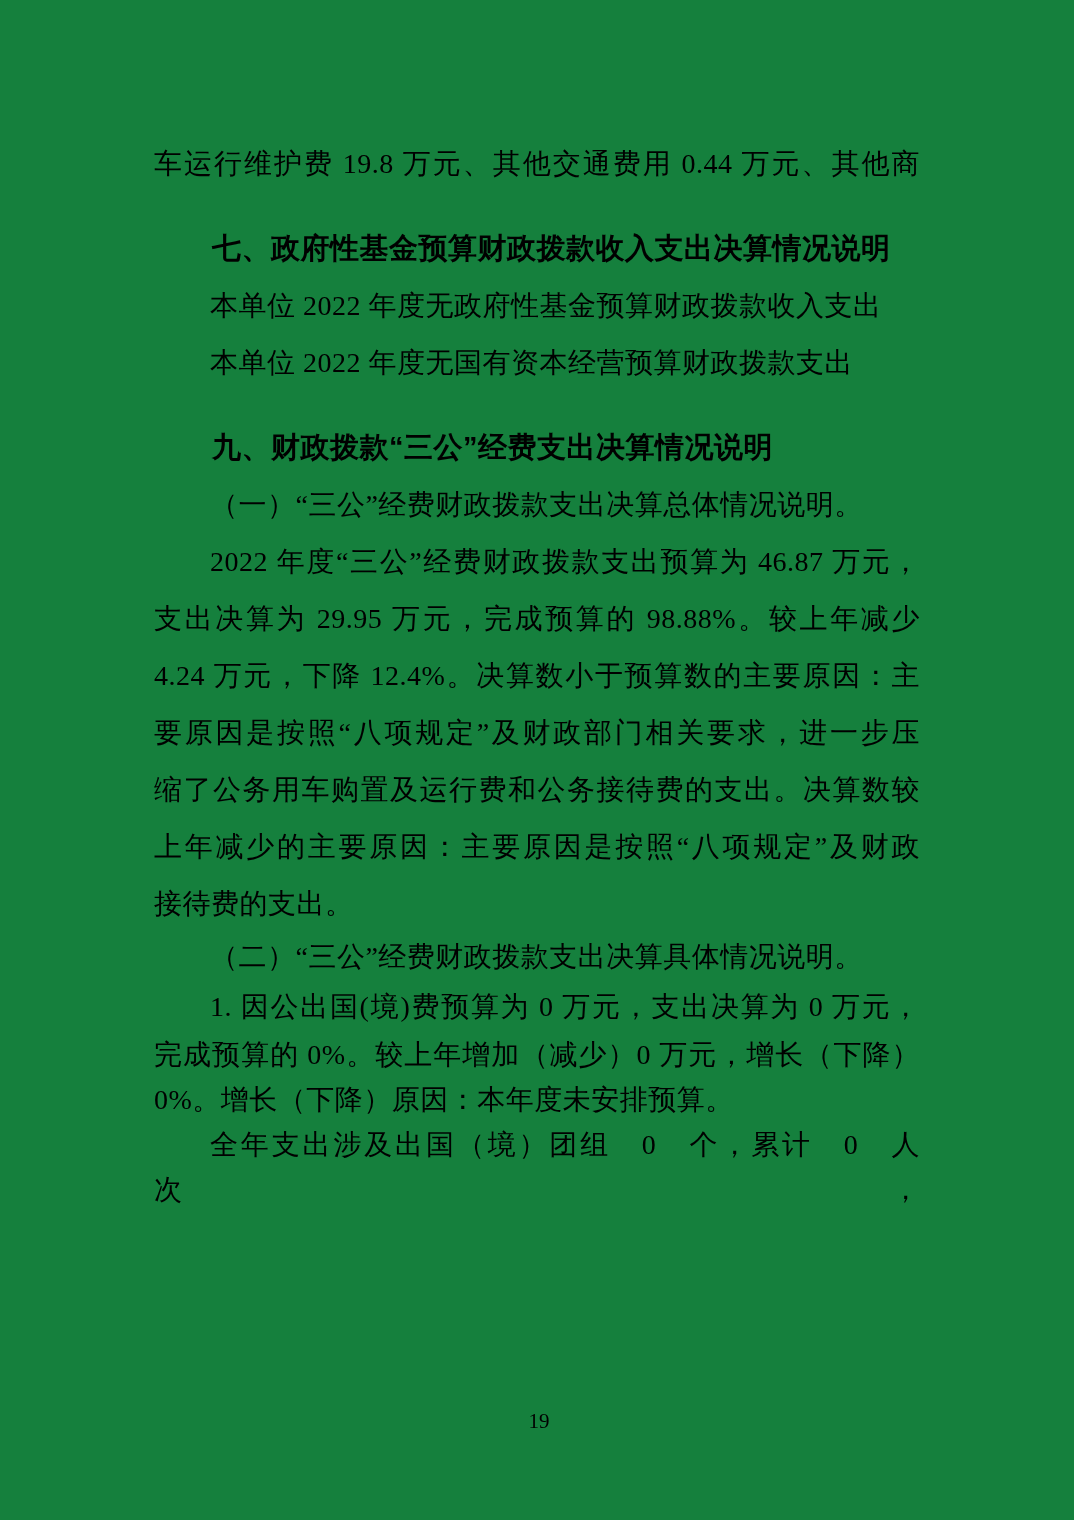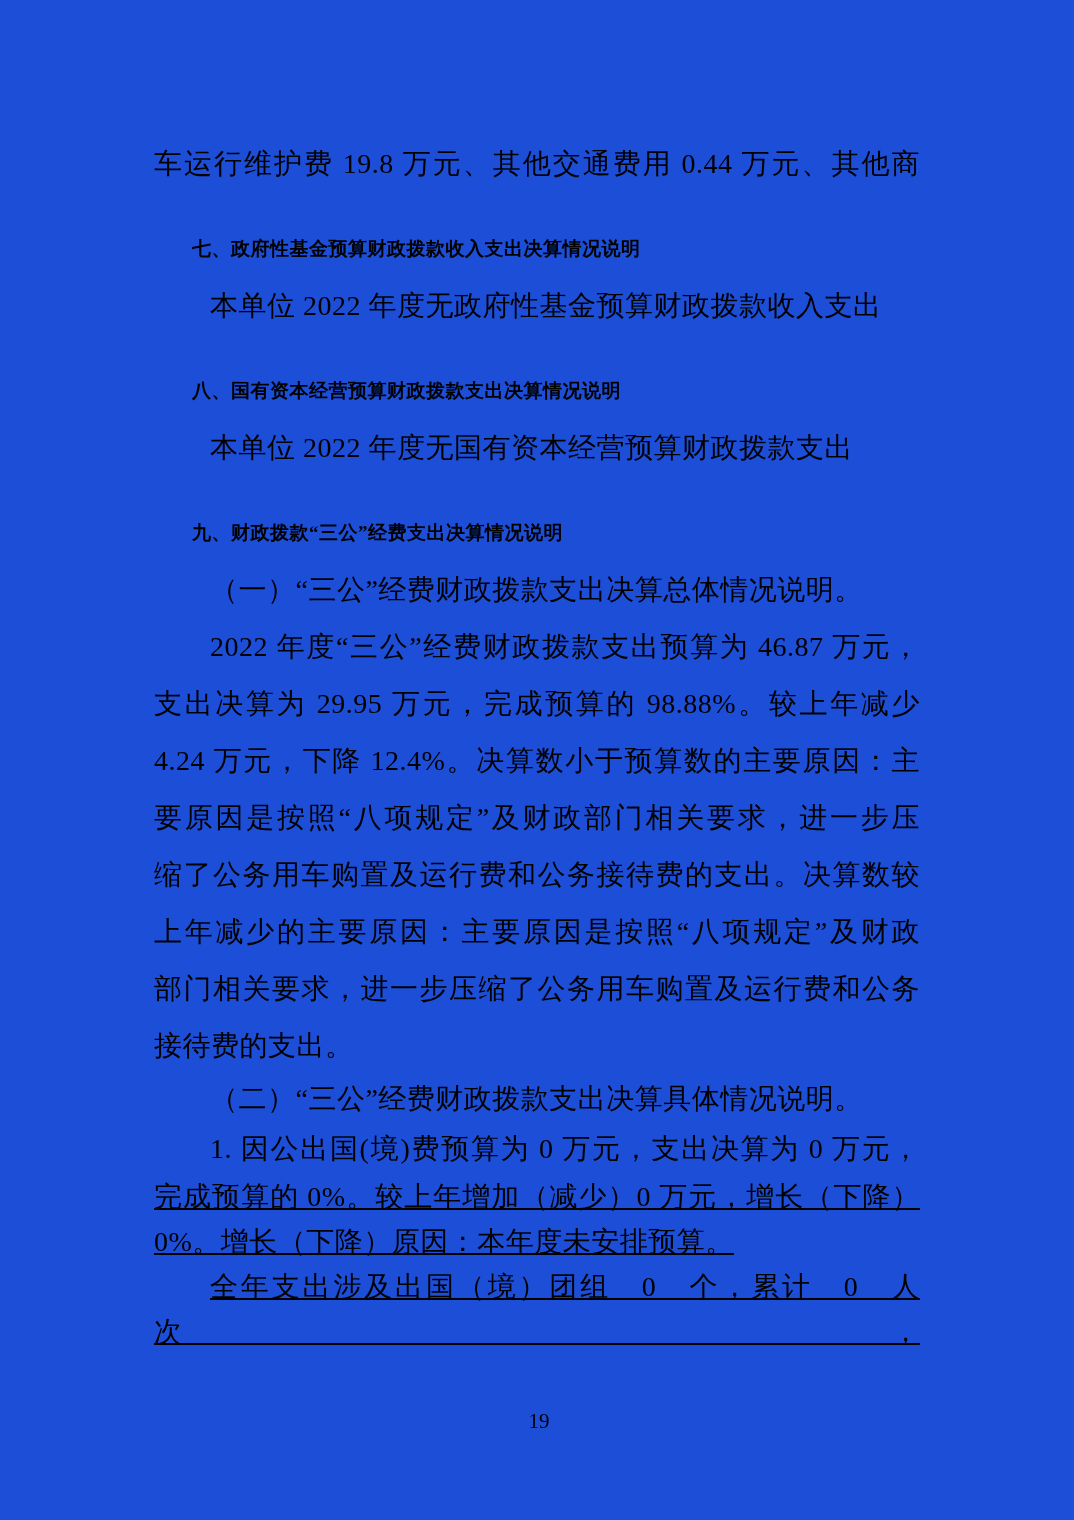--- a/index.html
+++ b/index.html
@@ -12,7 +12,7 @@
     position: relative;
     width: 1074px;
     height: 1520px;
-    background: #1d4ed8;
+    background: #15803d;
     overflow: hidden;
   }
   .content {

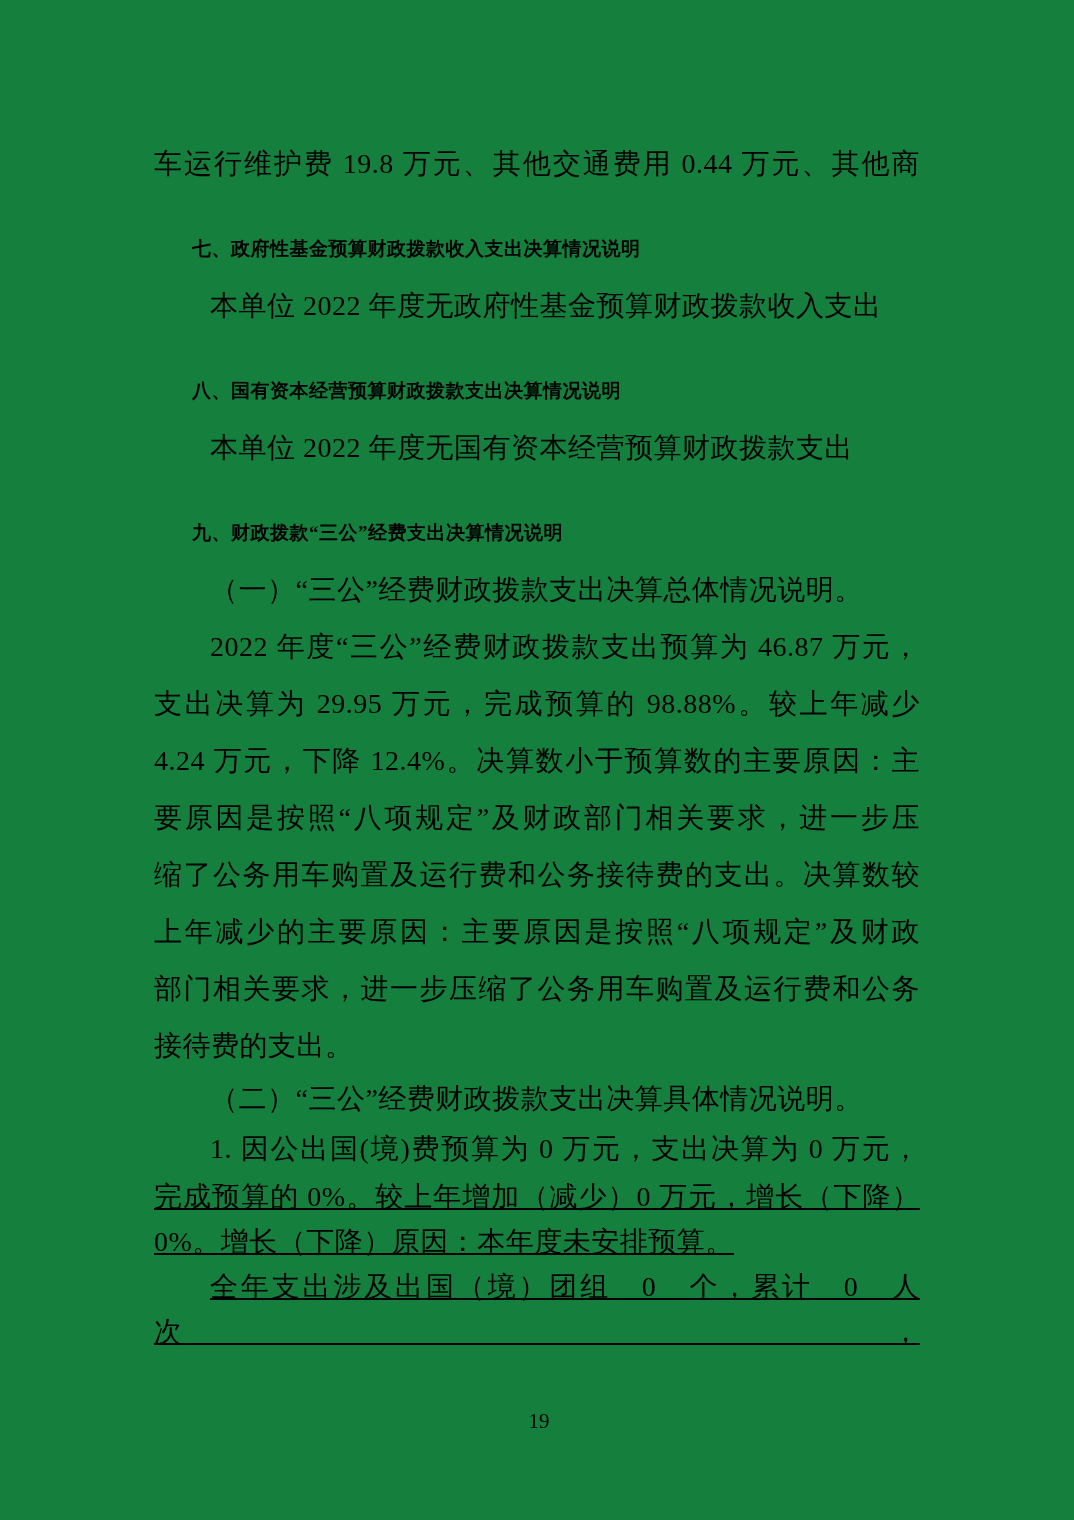--- a/index.html
+++ b/index.html
@@ -34,9 +34,9 @@
   }
   .indent { text-indent: 2em; }
   .heading {
-    font-family: Liberation Serif, serif;
+    font-family: Liberation Sans, sans-serif;
     font-weight: bold;
-    font-size: 19px;
+    font-size: 29px;
   }
   .kaiti { }
   .gap { margin-top: 28px; }

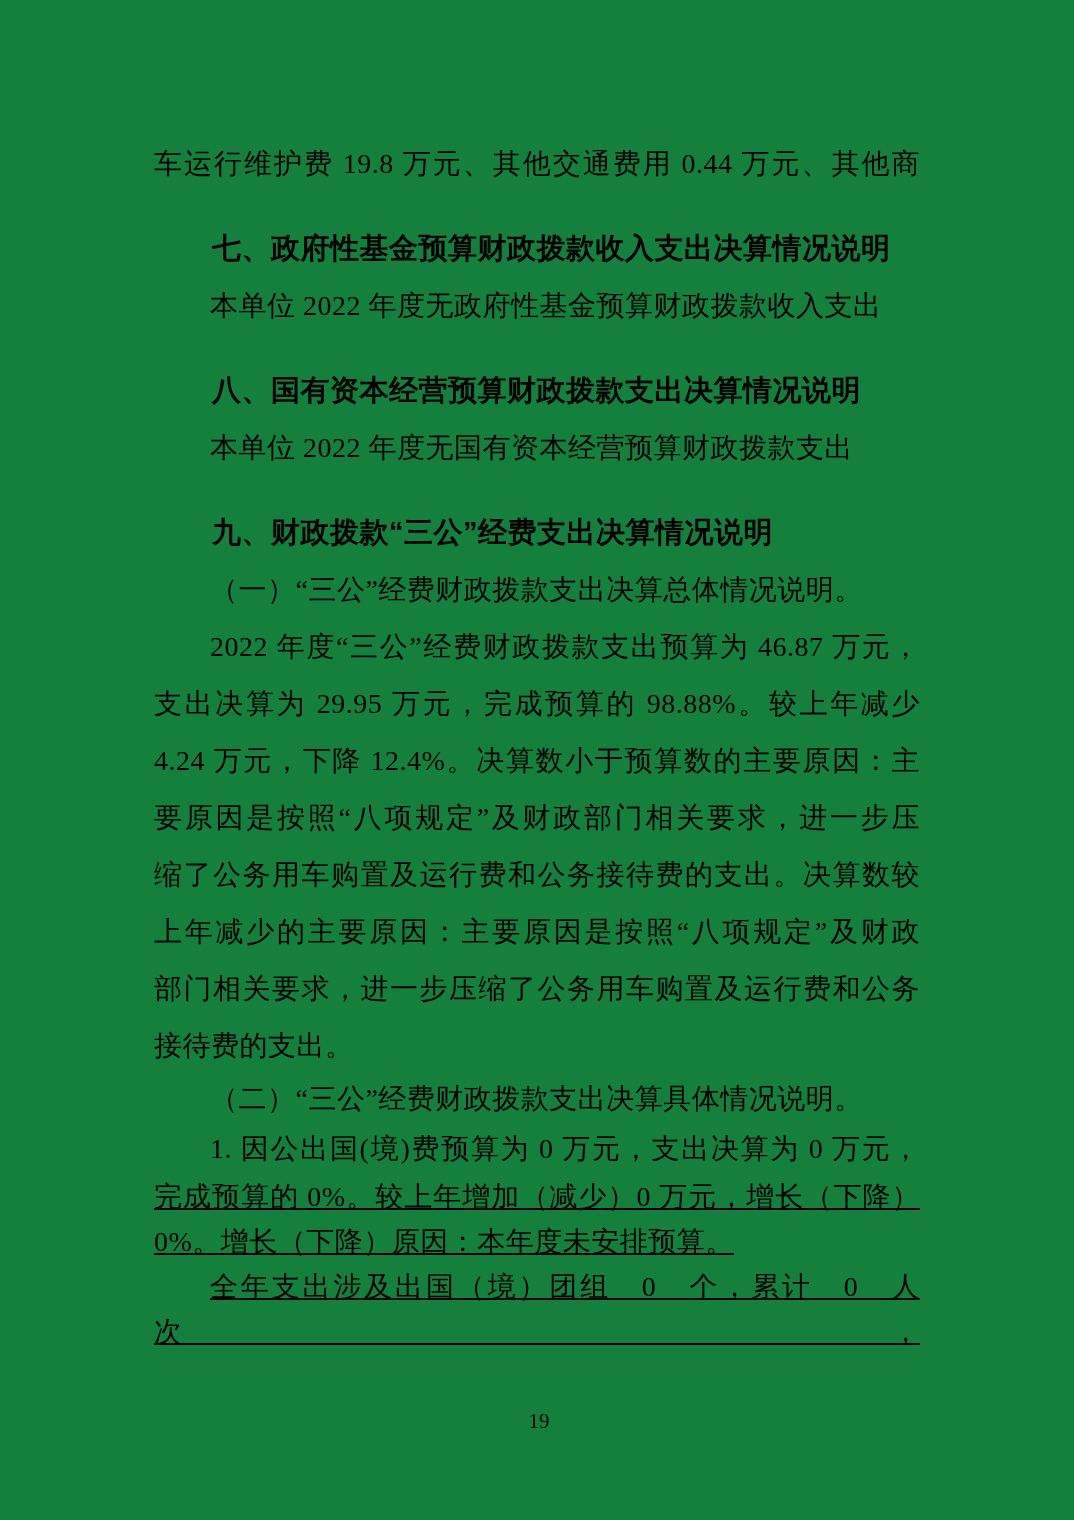--- a/index.html
+++ b/index.html
@@ -62,7 +62,6 @@
   <div class="line just">车运行维护费 19.8 万元、其他交通费用 0.44 万元、其他商</div>
       <div class="line heading gap indent">七、政府性基金预算财政拨款收入支出决算情况说明</div>
       <div class="line indent">本单位 2022 年度无政府性基金预算财政拨款收入支出</div>
-      <div class="line heading gap indent">八、国有资本经营预算财政拨款支出决算情况说明</div>
       <div class="line indent">本单位 2022 年度无国有资本经营预算财政拨款支出</div>
       <div class="line heading gap indent">九、财政拨款“三公”经费支出决算情况说明</div>
       <div class="line kaiti indent">（一）“三公”经费财政拨款支出决算总体情况说明。</div>

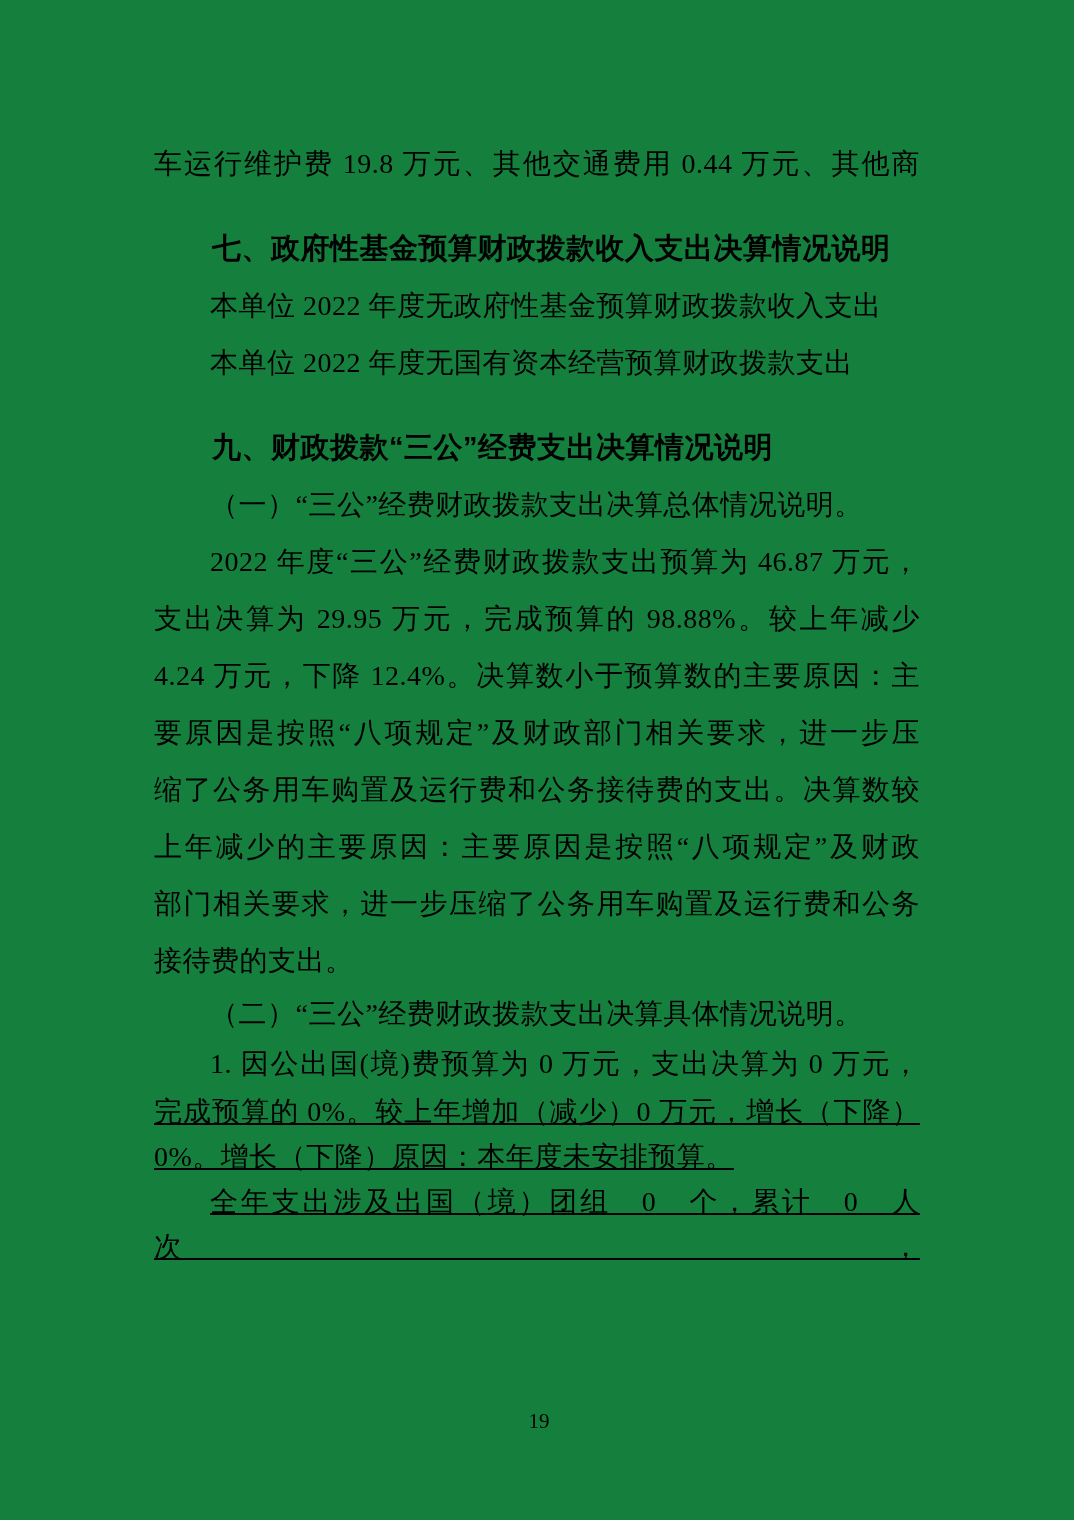--- a/index.html
+++ b/index.html
@@ -71,7 +71,6 @@
       <div class="line just">要原因是按照“八项规定”及财政部门相关要求，进一步压</div>
       <div class="line just">缩了公务用车购置及运行费和公务接待费的支出。决算数较</div>
       <div class="line just">上年减少的主要原因：主要原因是按照“八项规定”及财政</div>
-      <div class="line just">部门相关要求，进一步压缩了公务用车购置及运行费和公务</div>
       <div class="line">接待费的支出。</div>
       <div class="line kaiti lh50 indent">（二）“三公”经费财政拨款支出决算具体情况说明。</div>
       <div class="line just lh50 indent">1. 因公出国(境)费预算为 0 万元，支出决算为 0 万元，</div>

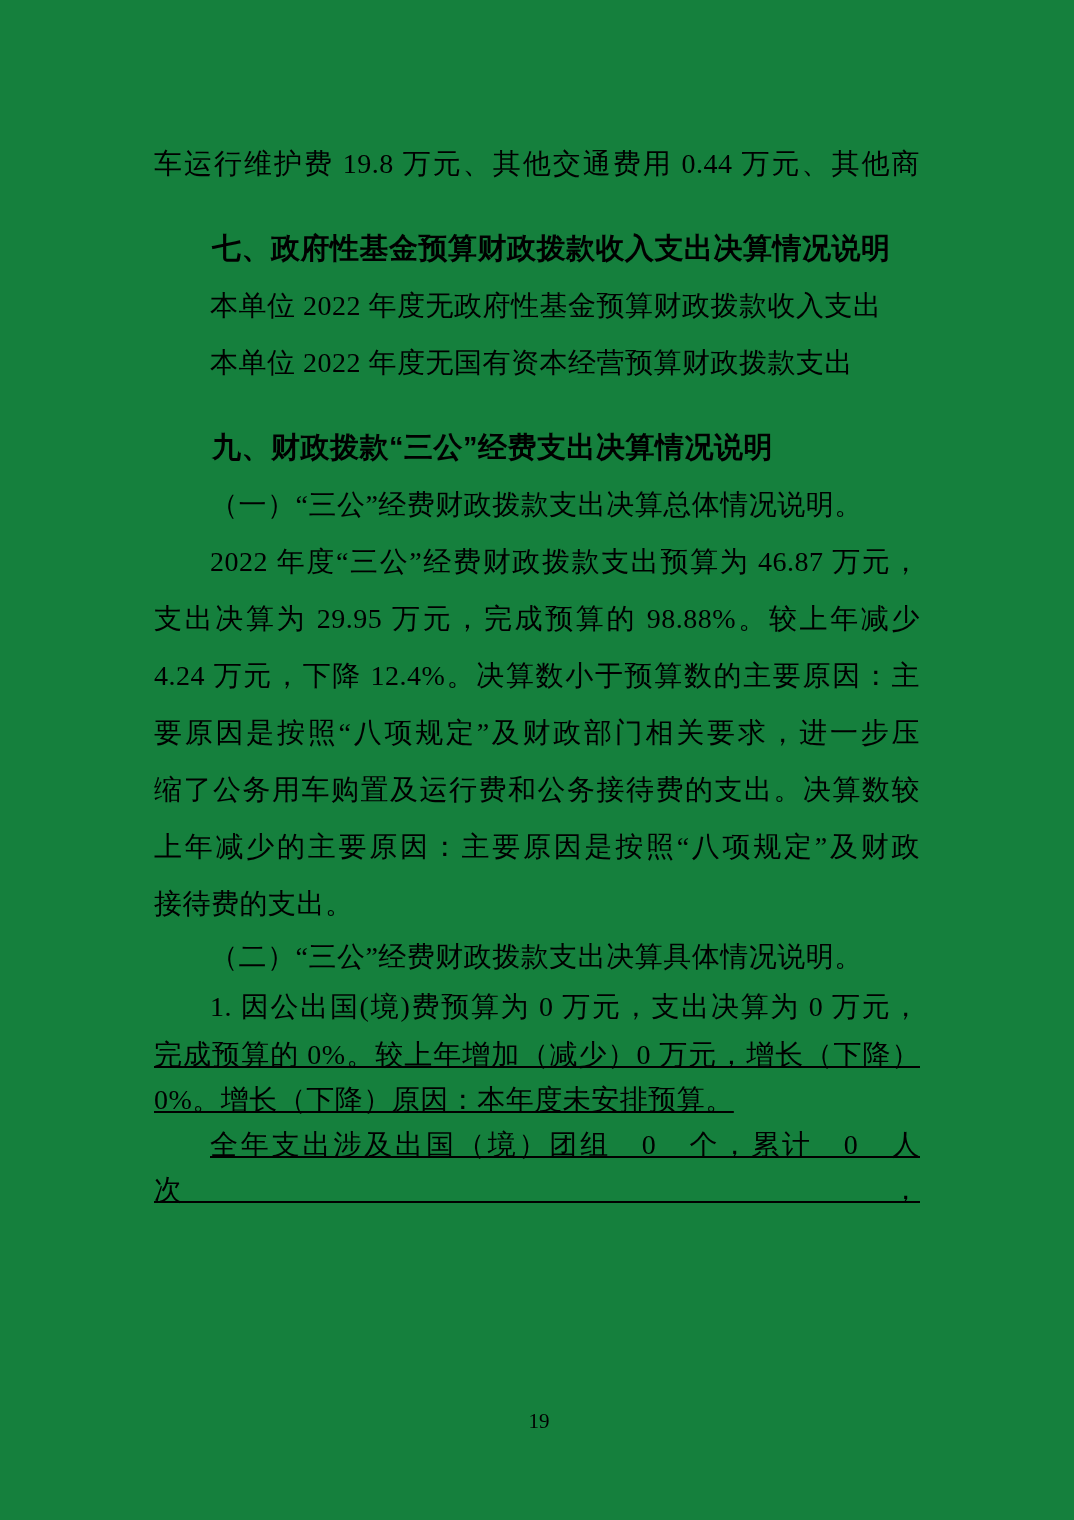--- a/index.html
+++ b/index.html
@@ -41,7 +41,7 @@
   .kaiti { }
   .gap { margin-top: 28px; }
   .lh50 { height: 50px; line-height: 50px; }
-  .lh45 { height: 45px; line-height: 45px; text-decoration: underline; }
+  .lh45 { height: 45px; line-height: 45px; }
   .b { font-weight: bold; }
   .page-number {
     position: absolute;

